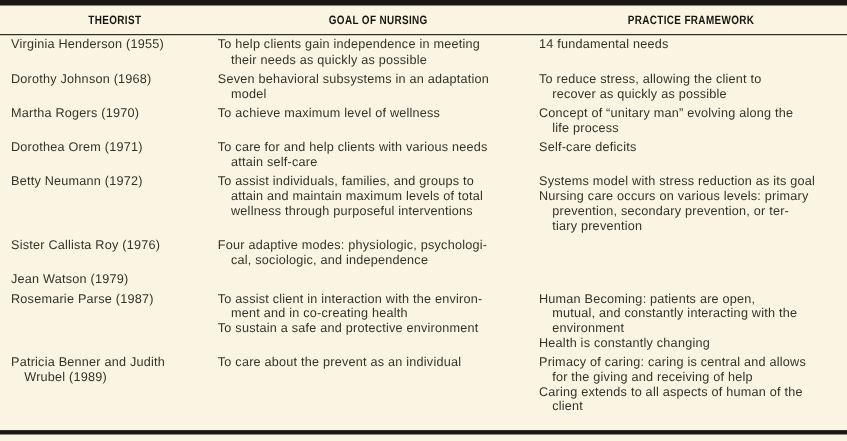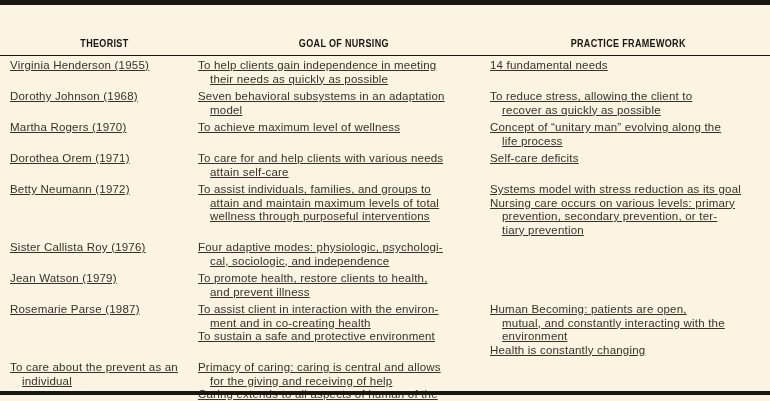--- a/index.html
+++ b/index.html
@@ -43,7 +43,6 @@
   .header-row {
     padding-top: 4px;
     padding-bottom: 4px;
-    margin-top: 24px;
   }
   .hcell {
     text-align: center;

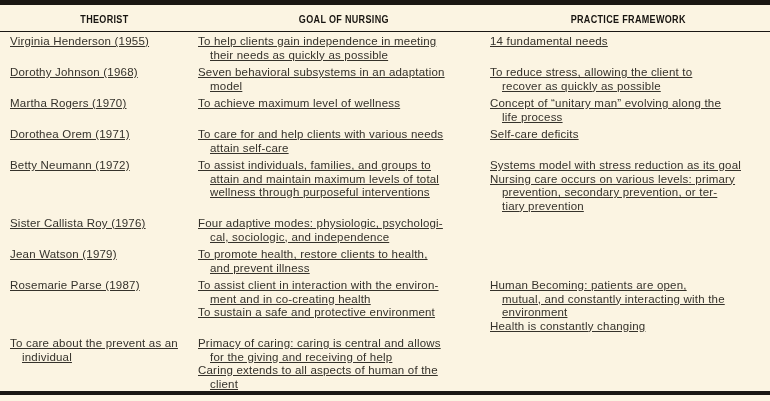--- a/index.html
+++ b/index.html
@@ -59,7 +59,6 @@
   }
   .tbody {
     padding-top: 3px;
-    text-decoration: underline;
   }
   .body-row + .body-row { margin-top: 4px; }
   .cell {

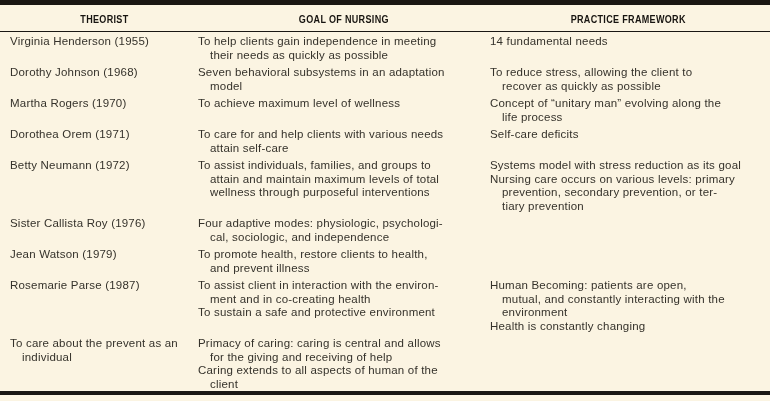--- a/index.html
+++ b/index.html
@@ -172,10 +172,6 @@
         <div class="cell">
           <div class="para">Jean Watson (1979)</div>
         </div>
-        <div class="cell">
-          <div class="para">To promote health, restore clients to health,
-and prevent illness</div>
-        </div>
       </div>
       <div class="grid body-row">
         <div class="cell">

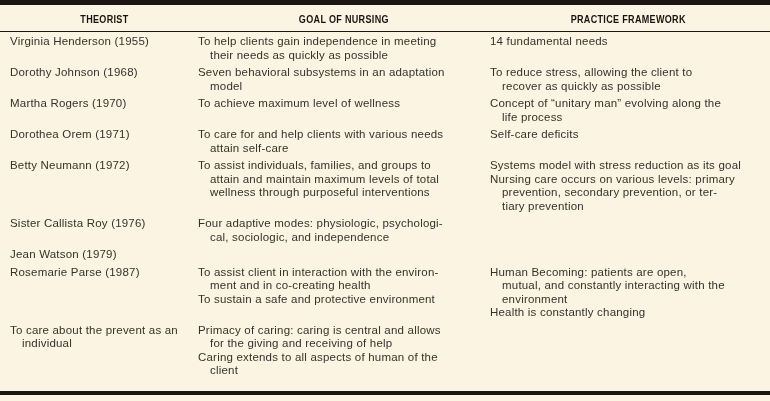--- a/index.html
+++ b/index.html
@@ -191,6 +191,10 @@
       </div>
       <div class="grid body-row">
         <div class="cell">
+          <div class="para">Patricia Benner and Judith
+Wrubel (1989)</div>
+        </div>
+        <div class="cell">
           <div class="para">To care about the prevent as an individual</div>
         </div>
         <div class="cell">

